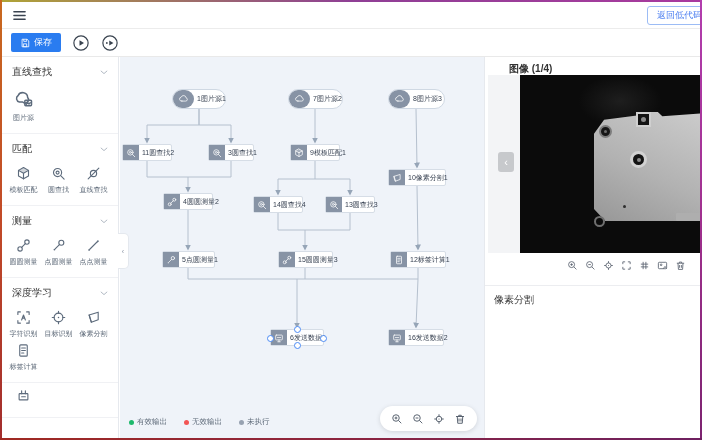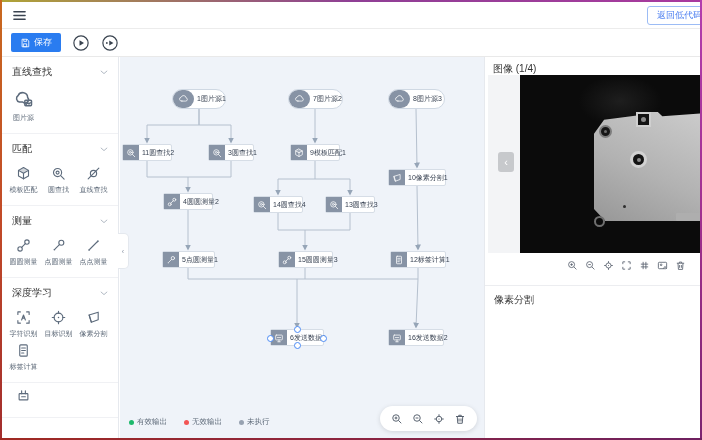--- a/index.html
+++ b/index.html
@@ -54,7 +54,7 @@
   .cbtn svg{width:12px;height:12px;}
   
   .right-panel{position:absolute;left:484px;top:57px;right:2px;bottom:2px;background:#fff;border-left:1px solid #e6e9ee;box-sizing:border-box;}
-  .rp-title{font-size:10px;color:#333;padding:5px 8px 0;}
+  .rp-title{font-size:10px;color:#333;padding:5px 24px 0;font-weight:bold;}
   .preview{position:absolute;left:3px;top:18px;right:0;height:178px;background:#f3f4f6;}
   .pimg{position:absolute;left:32px;top:0;right:0;bottom:0;background:#0b0b0b;overflow:hidden;}
   .nav-btn{position:absolute;left:10px;top:77px;width:16px;height:20px;background:#c7c9cc;border:none;border-radius:3px;color:#fff;font-size:11px;line-height:18px;text-align:center;padding:0;cursor:pointer;z-index:3;}

